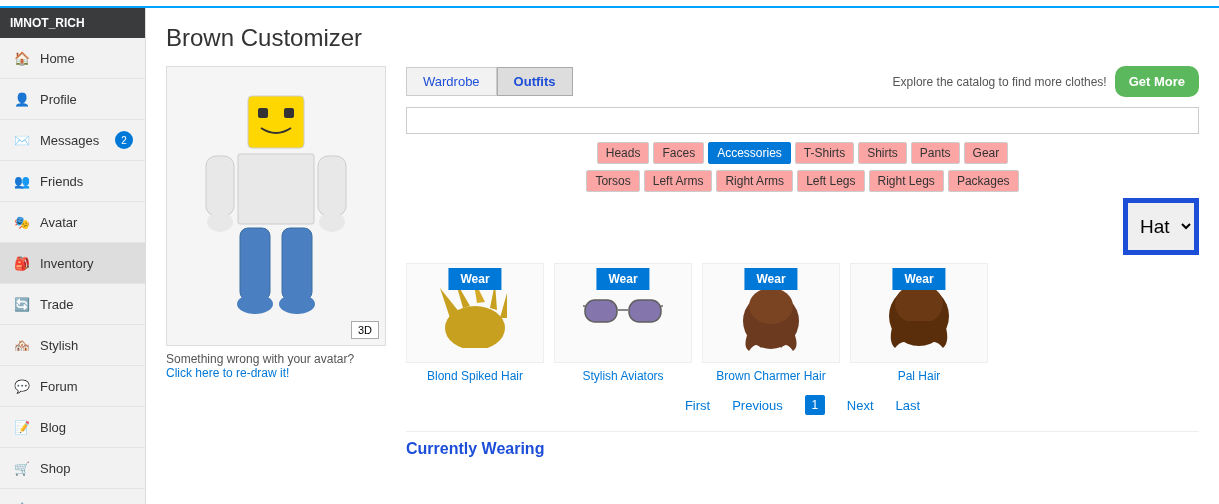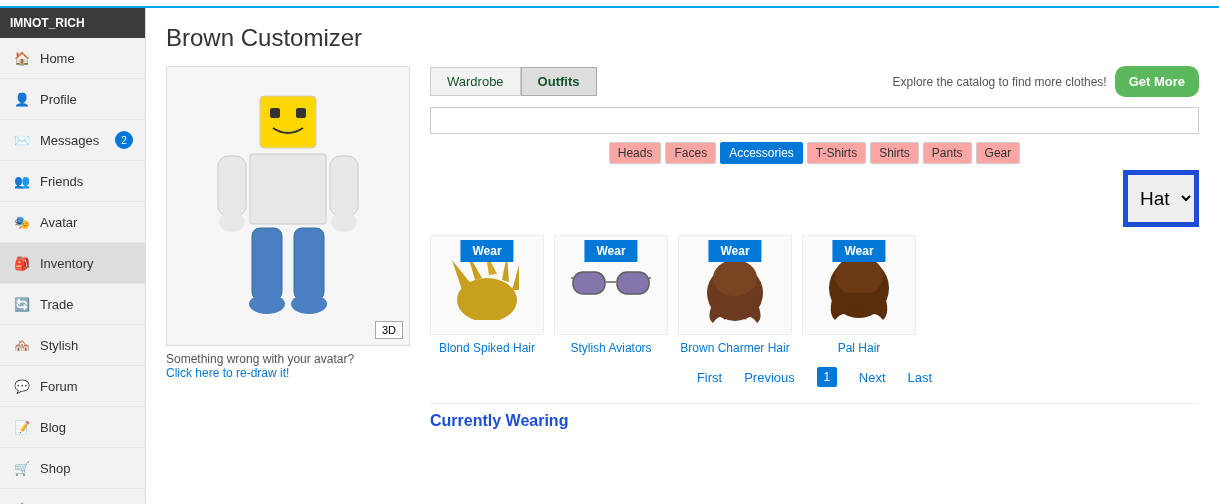--- a/index.html
+++ b/index.html
@@ -33,7 +33,7 @@
     
     .wardrobe-panel { flex: 1; }
     .tabs-row { display: flex; align-items: center; gap: 0; margin-bottom: 10px; }
-    .tab-btn { padding: 6px 16px; border: 1px solid #ccc; background: #f2f2f2; cursor: pointer; font-size: 13px; color: #14532d; }
+    .tab-btn { padding: 6px 16px; border: 1px solid #ccc; background: #f2f2f2; cursor: pointer; font-size: 13px; color: #1d4ed8; }
     .tab-btn.active { background: #ddd; border-color: #aaa; font-weight: bold; }
     .catalog-info { margin-left: auto; font-size: 12px; color: #555; text-align: right; }
     .get-more-btn { background: #5cb85c; color: #fff; border: none; padding: 8px 14px; font-size: 13px; cursor: pointer; border-radius: 10px; margin-left: 8px; font-weight: bold; }

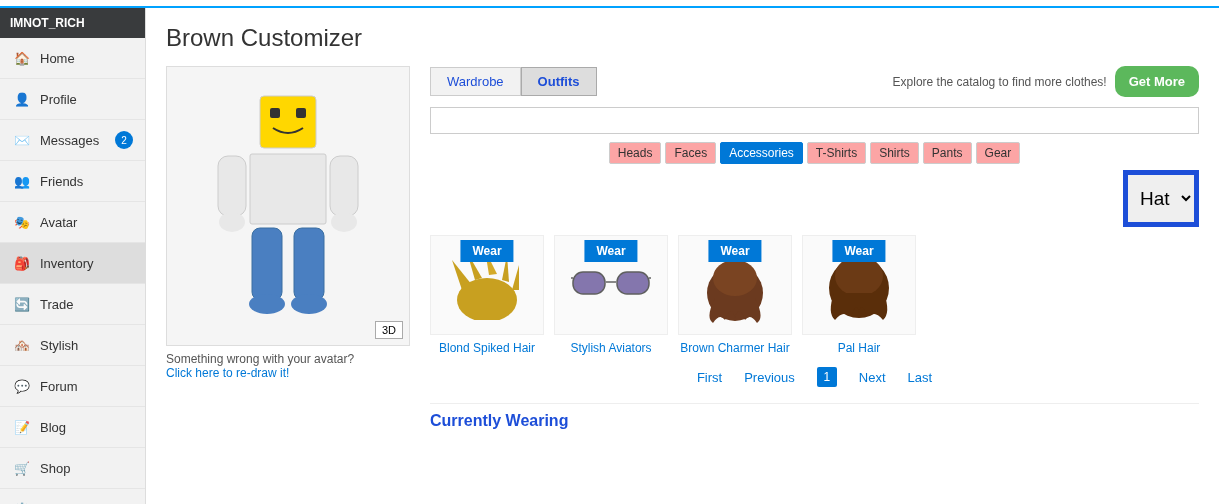--- a/index.html
+++ b/index.html
@@ -192,6 +192,14 @@
           <button class="filter-btn">Pants</button>
           <button class="filter-btn">Gear</button>
         </div>
+        <div class="filter-row2">
+          <button class="filter-btn">Torsos</button>
+          <button class="filter-btn">Left Arms</button>
+          <button class="filter-btn">Right Arms</button>
+          <button class="filter-btn">Left Legs</button>
+          <button class="filter-btn">Right Legs</button>
+          <button class="filter-btn">Packages</button>
+        </div>
 
         <div class="hat-select-row">
           <select class="hat-select">

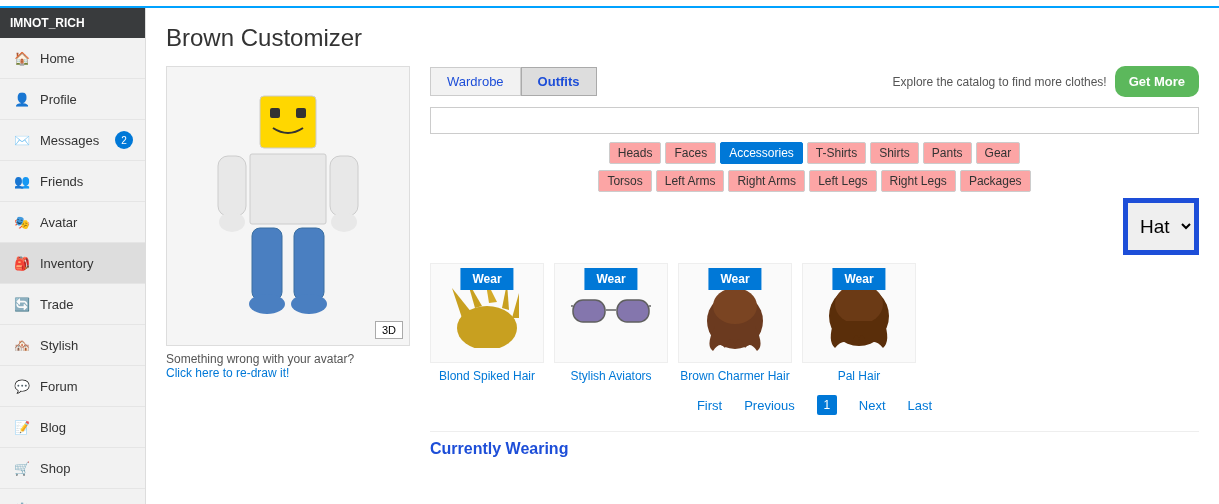--- a/index.html
+++ b/index.html
@@ -49,7 +49,7 @@
     .hat-select { padding: 12px 8px; border: 5px solid #1d4ed8; font-size: 19px; }
 
     .items-grid { display: flex; gap: 10px; flex-wrap: wrap; }
-    .item-card { width: 114px; text-align: center; }
+    .item-card { width: 138px; text-align: center; }
     .item-img-wrap { position: relative; border: 1px solid #eee; background: #fafafa; height: 100px; display: flex; align-items: center; justify-content: center; overflow: hidden; }
     .wear-btn { position: absolute; top: 4px; left: 50%; transform: translateX(-50%); background: #0078d7; color: #fff; border: none; padding: 4px 12px; cursor: pointer; font-size: 12px; font-weight: bold; white-space: nowrap; }
     .item-name { margin-top: 6px; font-size: 12px; color: #0078d7; cursor: pointer; }

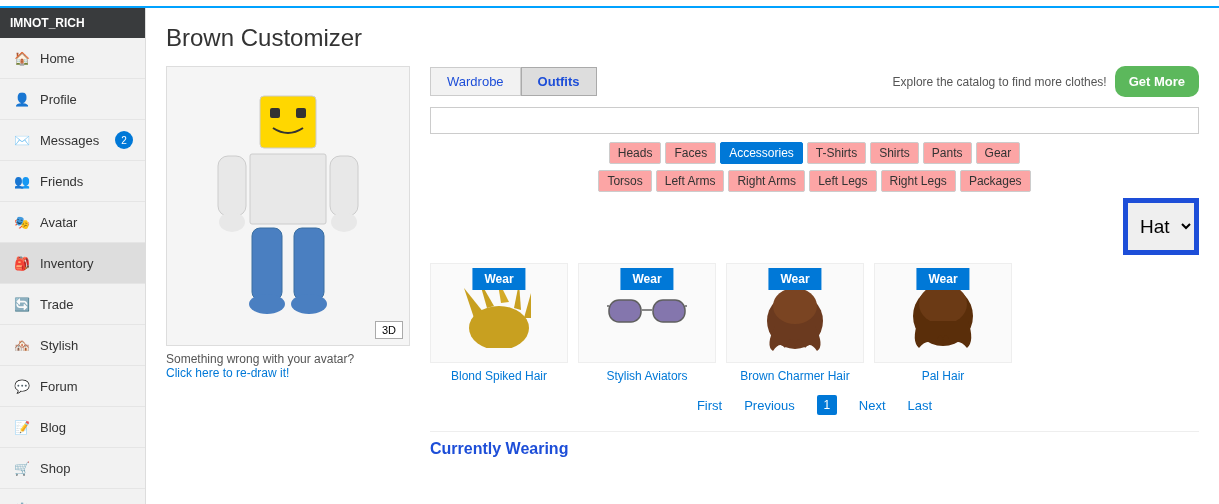--- a/index.html
+++ b/index.html
@@ -24,7 +24,7 @@
     .content-body { display: flex; gap: 20px; }
 
     
-    .avatar-panel { width: 244px; flex-shrink: 0; }
+    .avatar-panel { width: 220px; flex-shrink: 0; }
     .avatar-display { background: #f5f5f5; border: 1px solid #ddd; height: 280px; display: flex; align-items: center; justify-content: center; position: relative; }
     .avatar-3d-btn { position: absolute; bottom: 6px; right: 6px; border: 1px solid #aaa; background: #fff; padding: 2px 6px; font-size: 11px; cursor: pointer; }
     .avatar-issue { margin-top: 6px; font-size: 12px; color: #555; }

